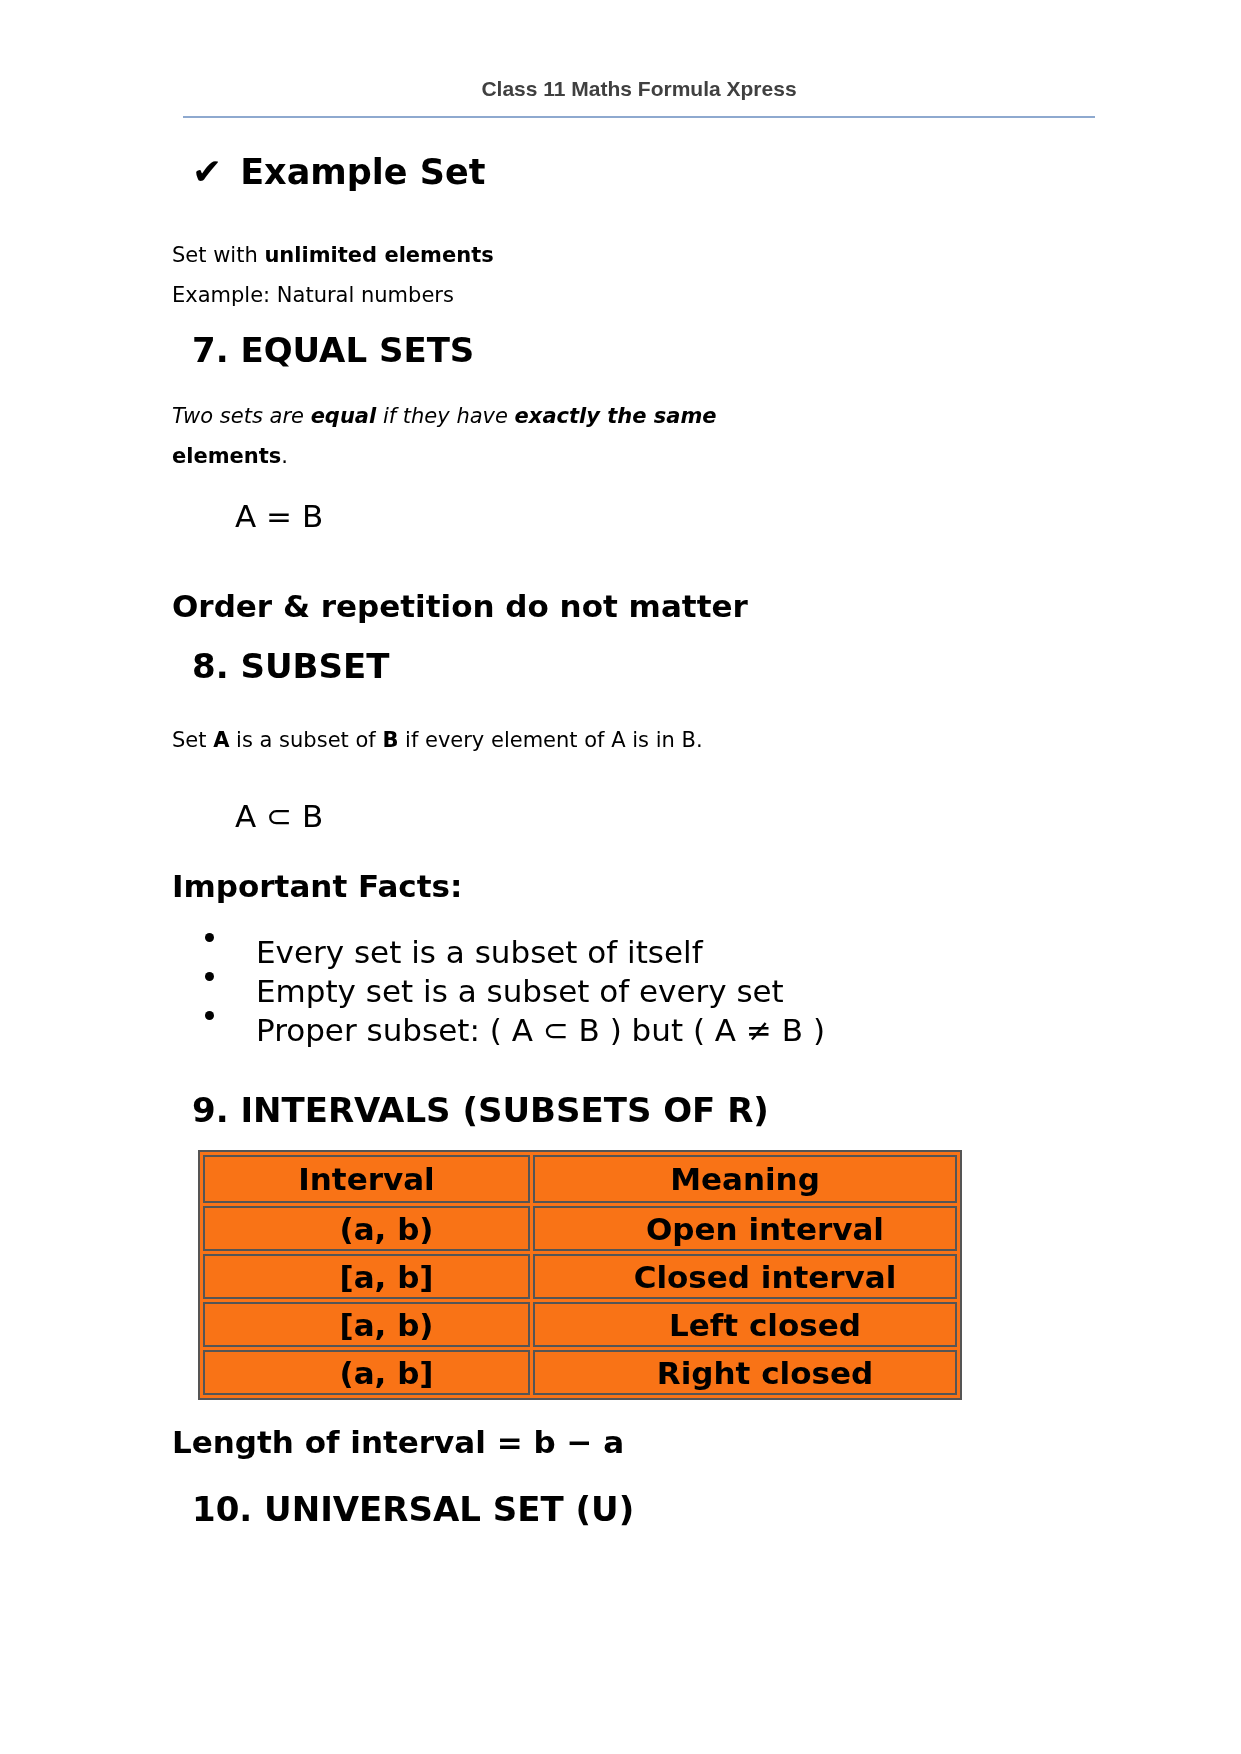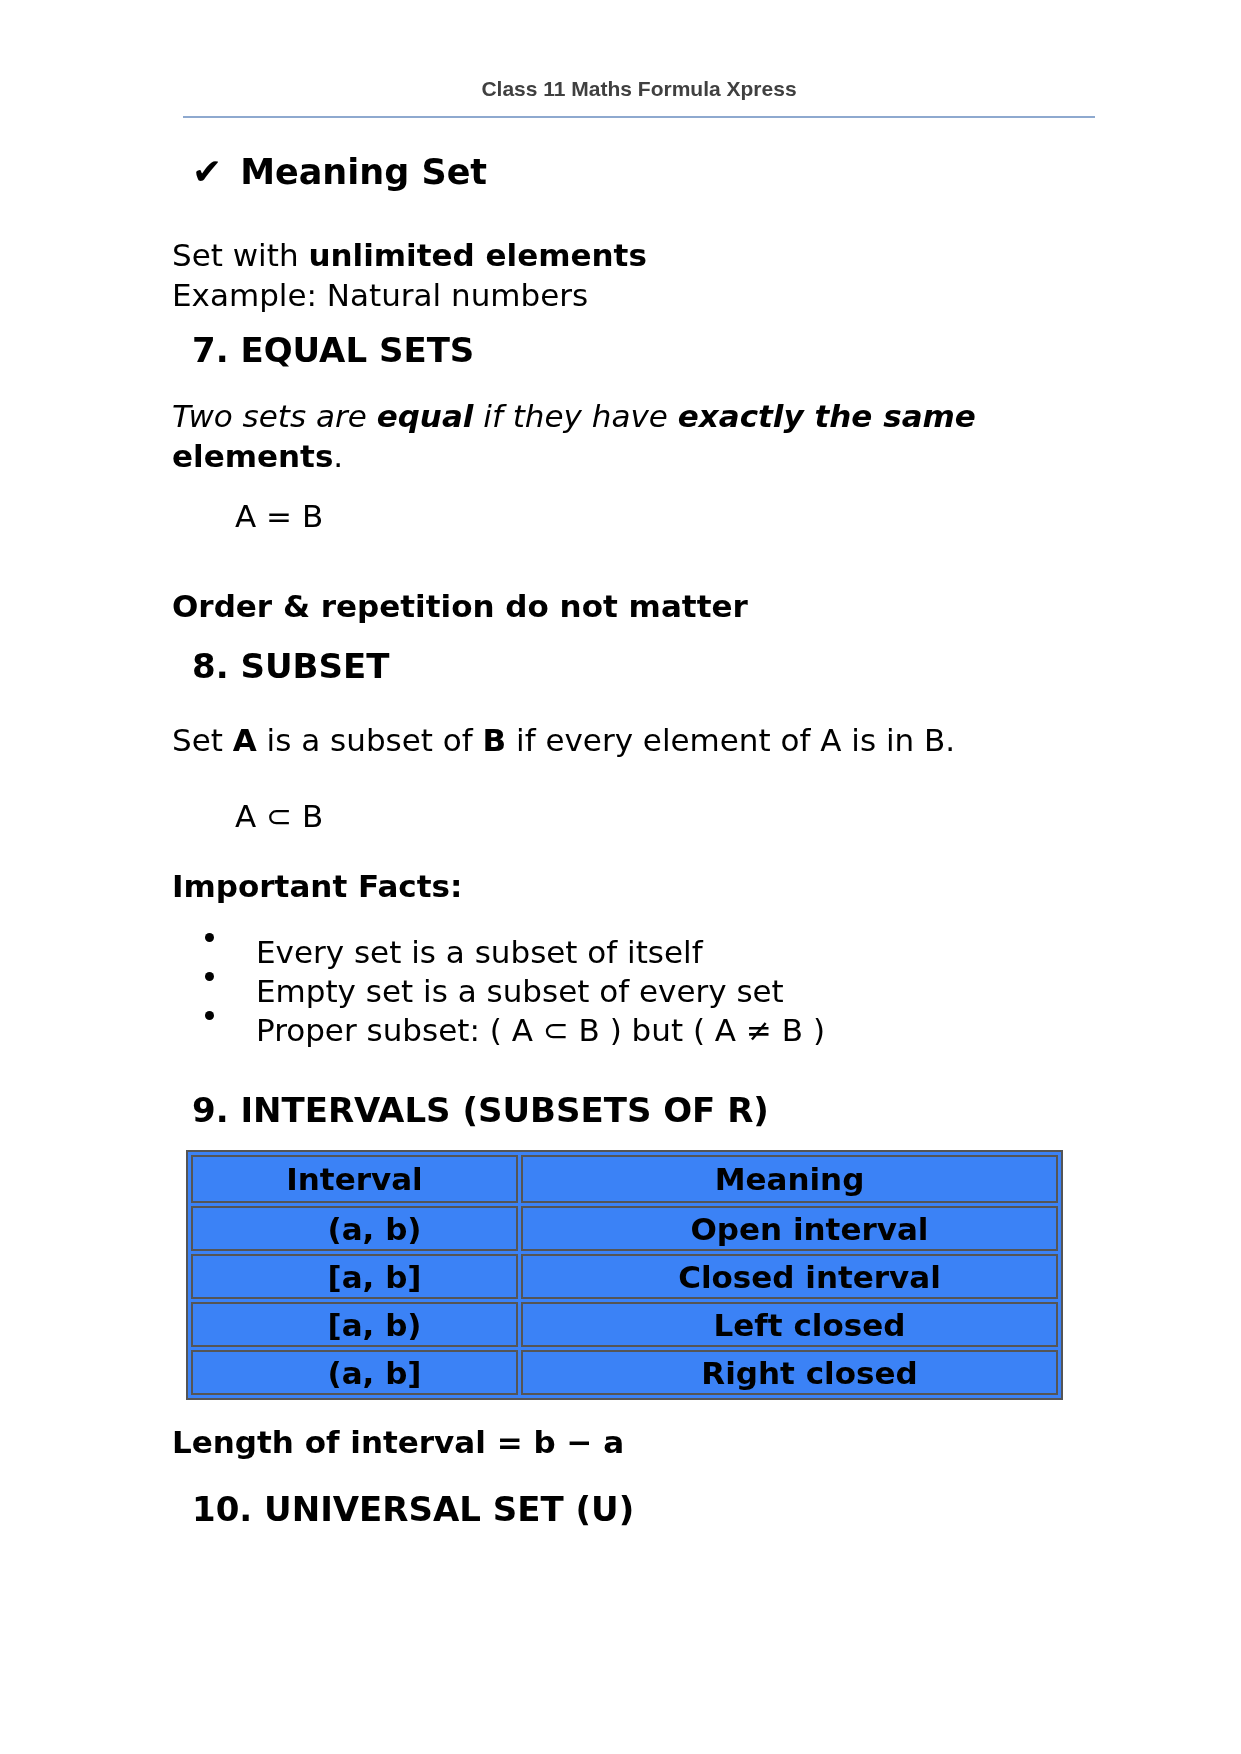--- a/index.html
+++ b/index.html
@@ -129,7 +129,7 @@
 
   <div class="h-check">
     <span class="check">✔</span>
-    <span>Meaning Set</span>
+    <span>Example Set</span>
   </div>
 
   <div class="body-line m-p1"><span>Set with </span><span class="b">unlimited elements</span></div>

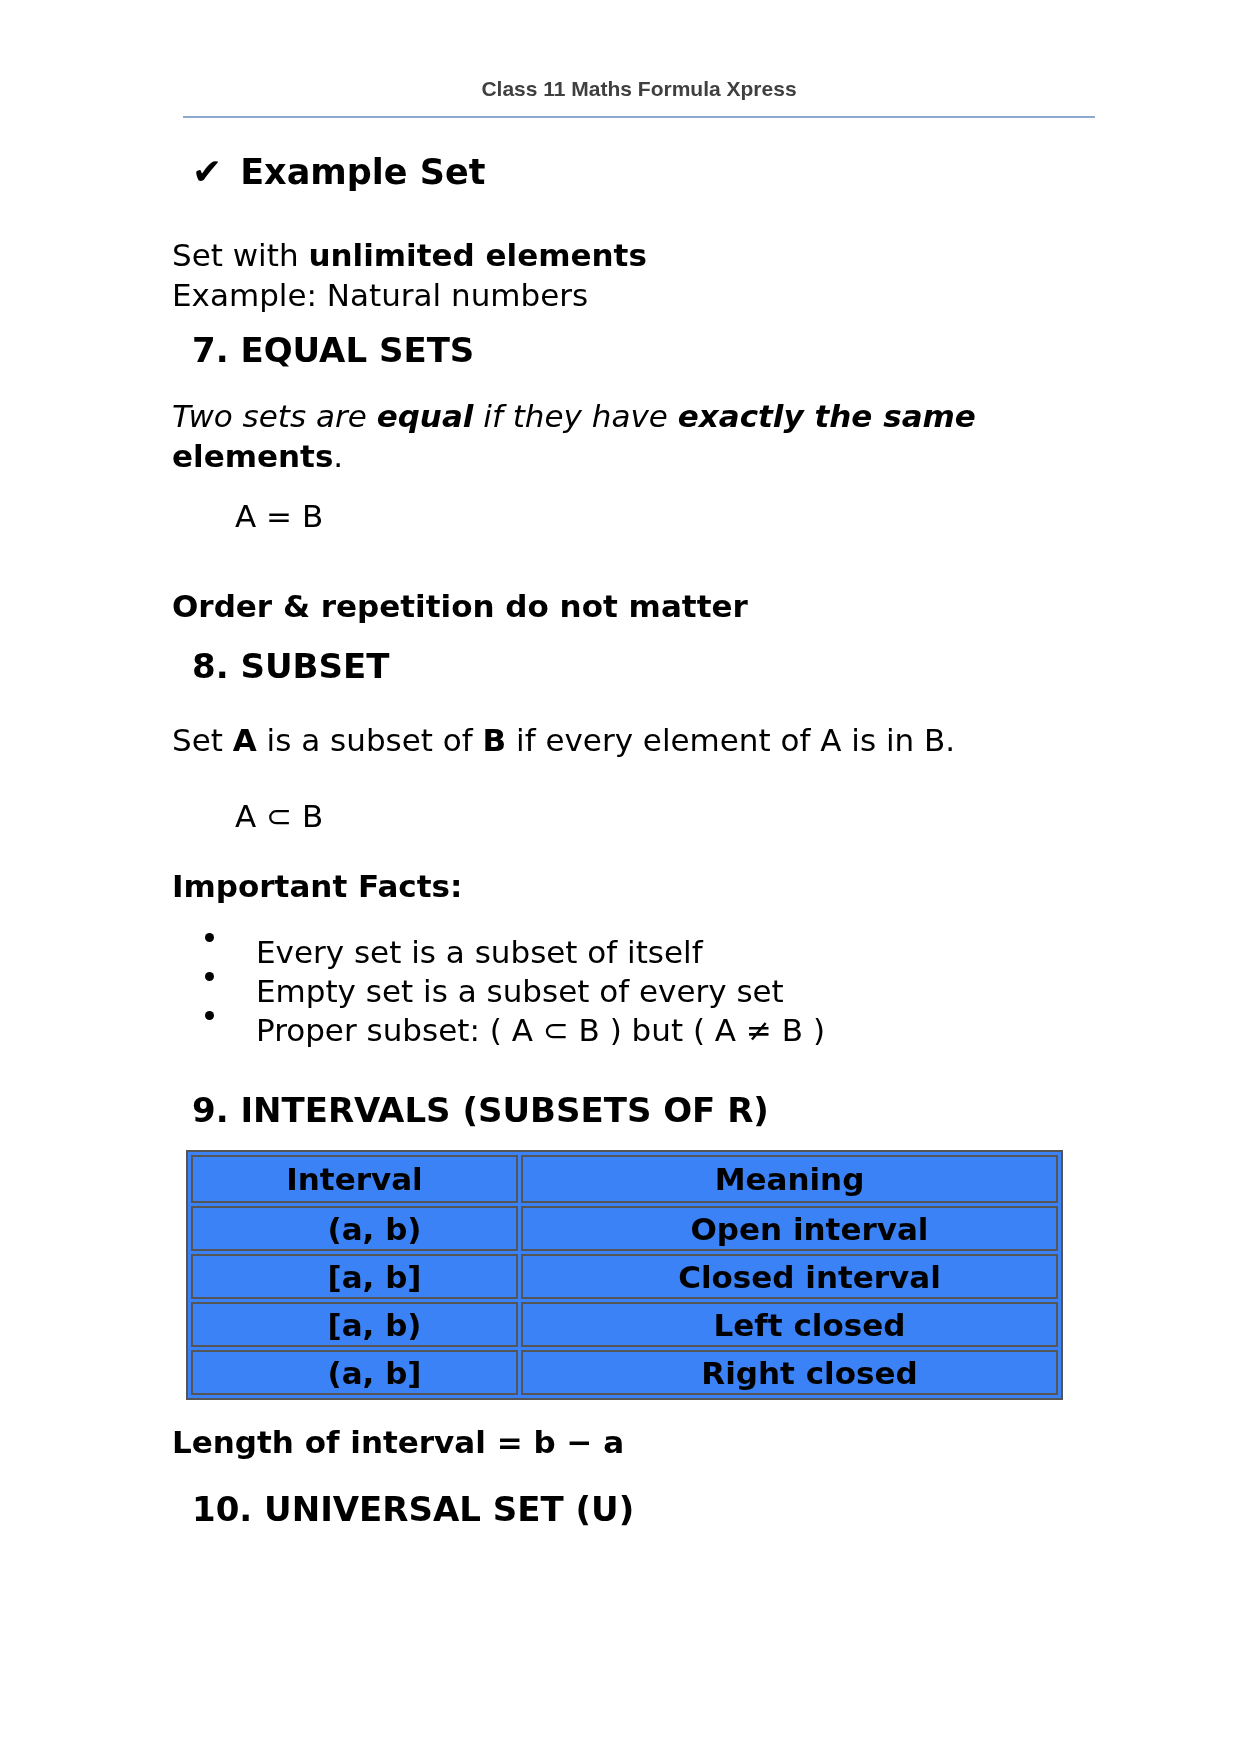--- a/index.html
+++ b/index.html
@@ -60,7 +60,7 @@
   }
 
   
-  .body-line { font-size: 31px; line-height: 40px; font-weight: 400; }
+  .body-line { font-size: 21px; line-height: 40px; font-weight: 400; }
   .b { font-weight: 700; }
   .formula { font-size: 31px; line-height: 40px; margin-left: 63px; }
   .note-bold { font-size: 31px; line-height: 40px; font-weight: 700; }

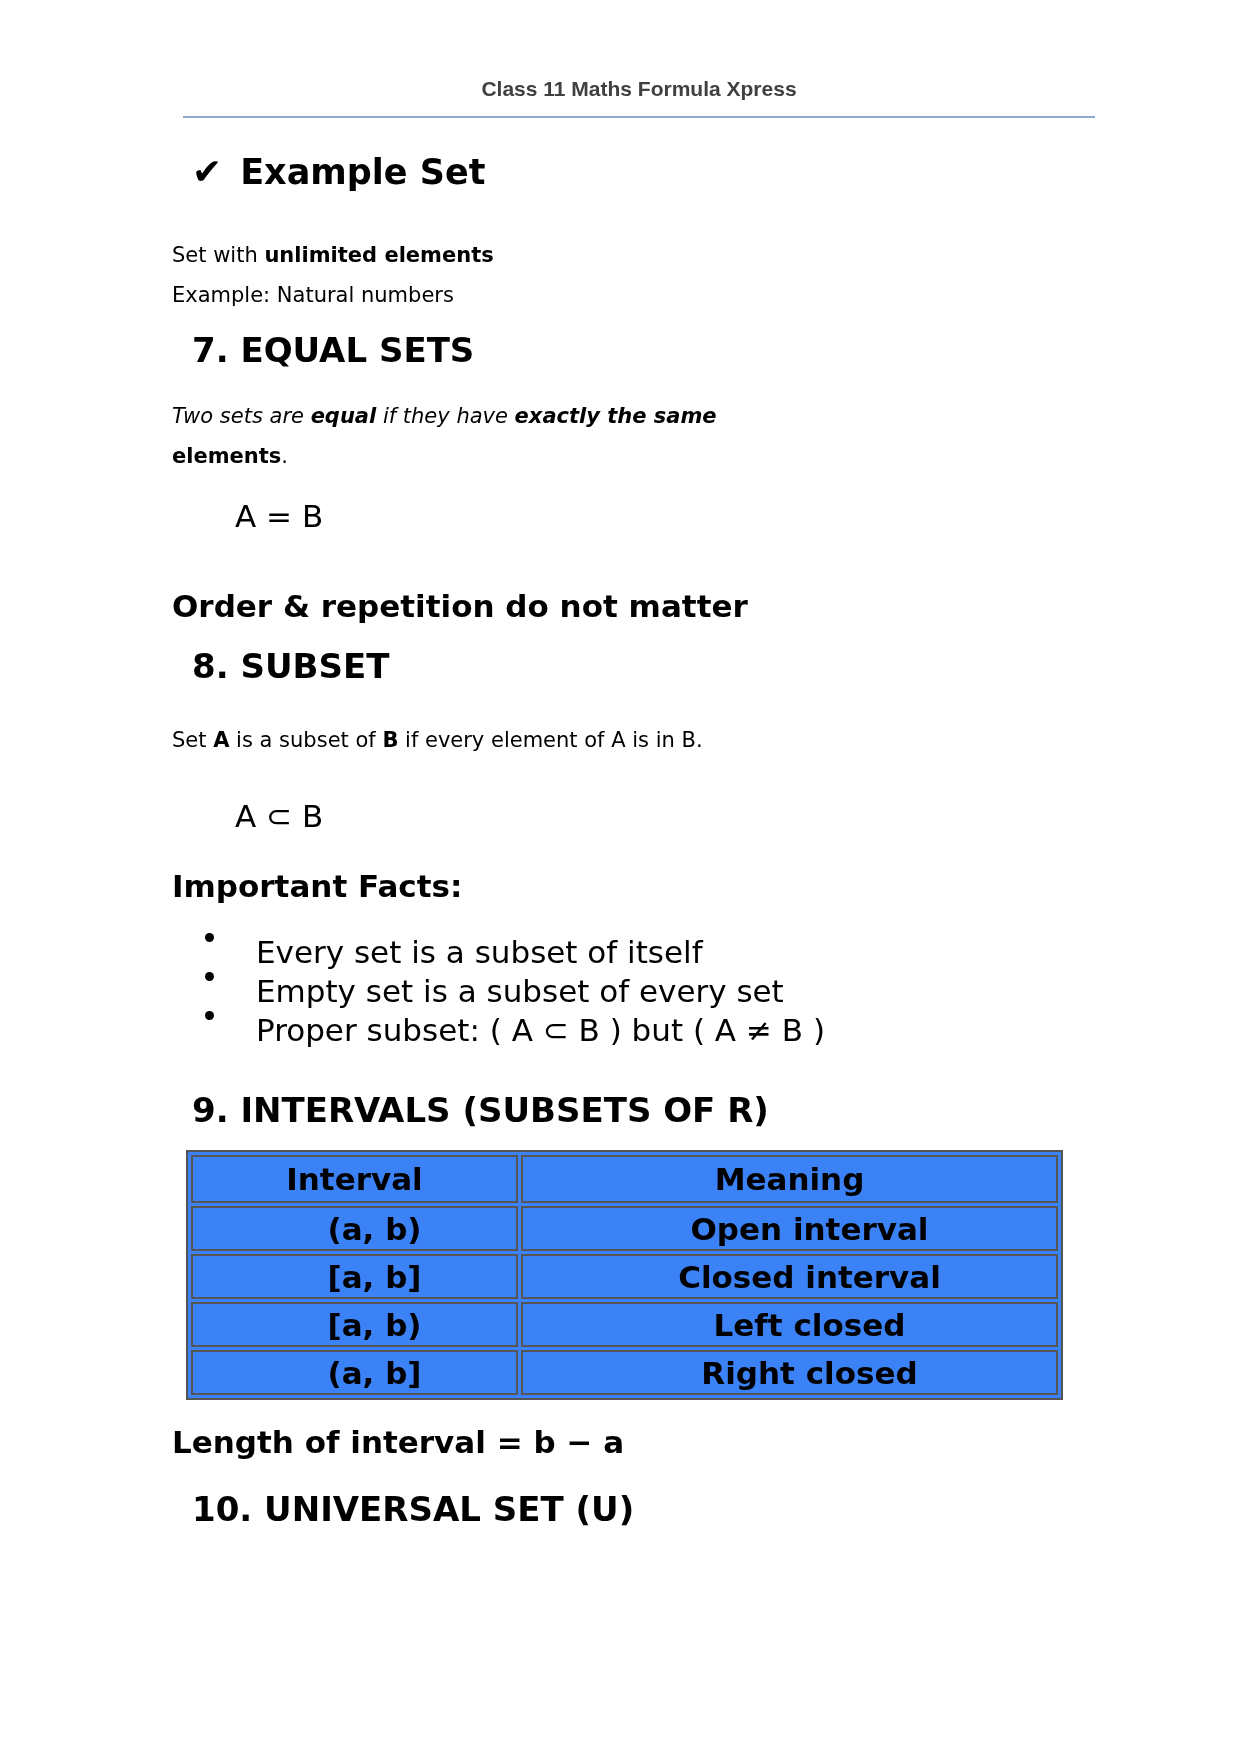--- a/index.html
+++ b/index.html
@@ -100,12 +100,12 @@
 
   
   .interval-table {
-    margin-left: 14px;
-    width: 877px;
+    margin-left: 26px;
+    width: 764px;
     border-collapse: separate;
     border-spacing: 3px;
     border: 2px solid #555555;
-    background: #3b82f6;
+    background: #f97316;
     table-layout: fixed;
   }
   .interval-table th, .interval-table td {

